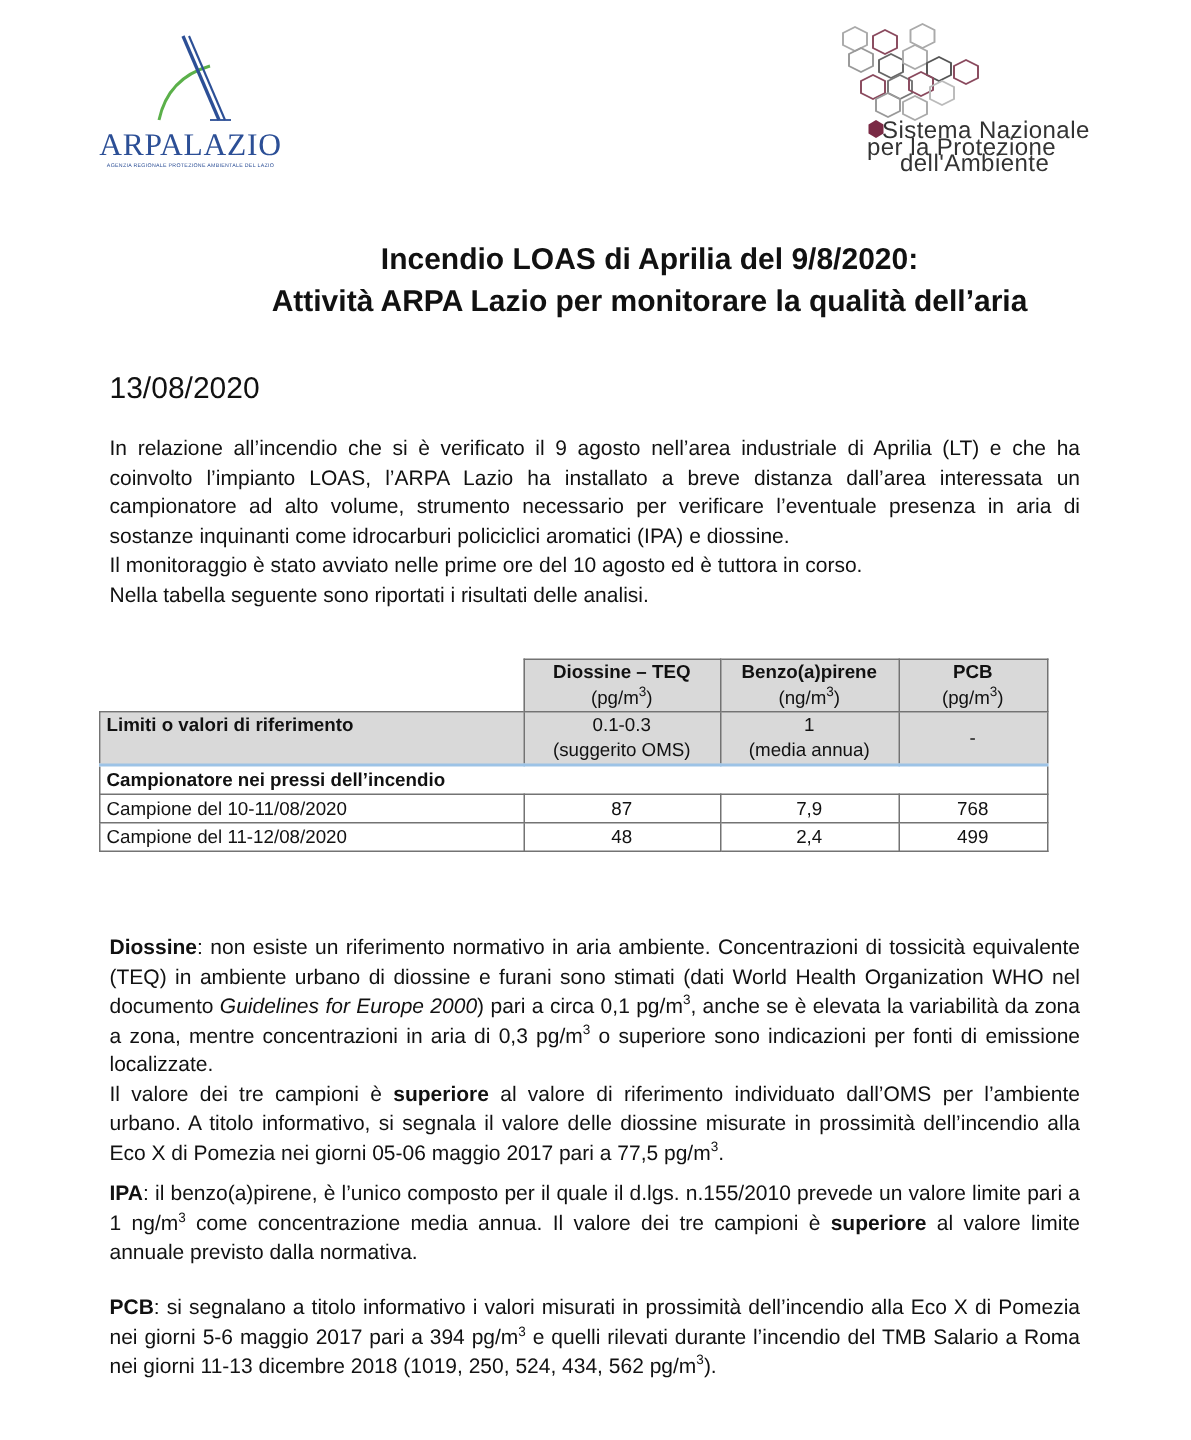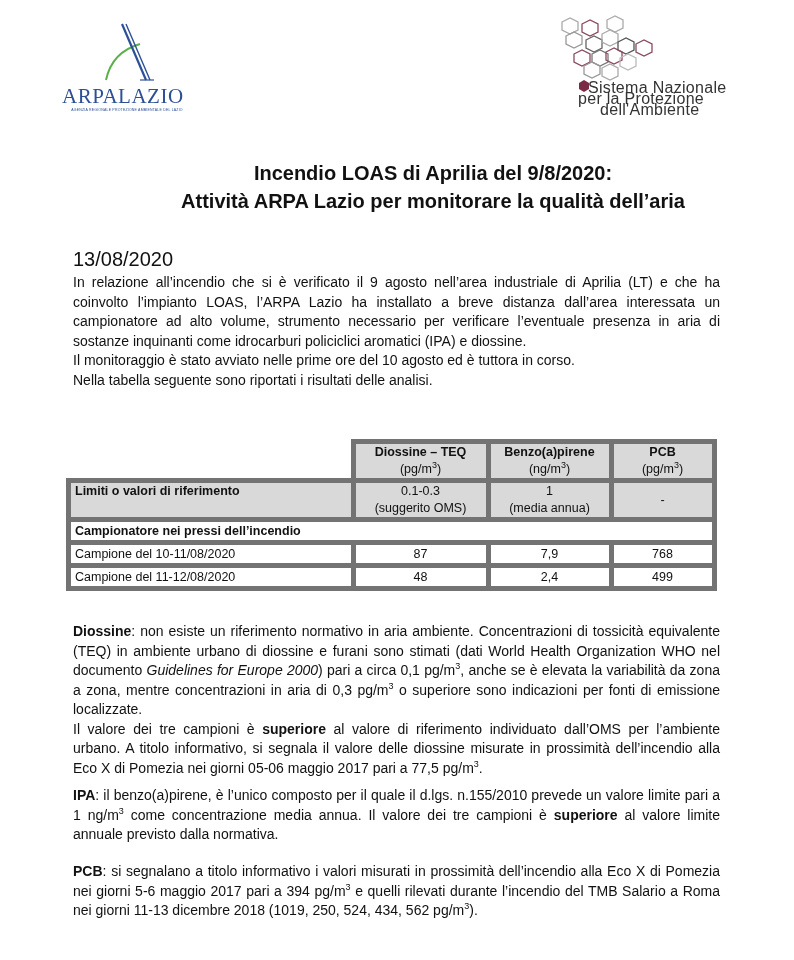--- a/index.html
+++ b/index.html
@@ -7,7 +7,7 @@
          font-family:"Liberation Sans", sans-serif; color:#111; }
   .logo-left { position:absolute; left:62px; top:22px; width:130px; height:92px; }
   .logo-left svg { position:absolute; left:38px; top:0; }
-  .arpa-text { position:absolute; left:0; top:62px; width:130px; text-align:left;
+  .arpa-text { position:absolute; left:0; top:62px; width:130px; text-align:center;
                font-family:"Liberation Serif", serif; font-size:21px; letter-spacing:0.5px; color:#2c4f96; }
   .arpa-sub { position:absolute; left:2px; top:86px; width:126px; text-align:center;
               font-size:3.5px; letter-spacing:0.2px; color:#2c4f96; white-space:nowrap; }

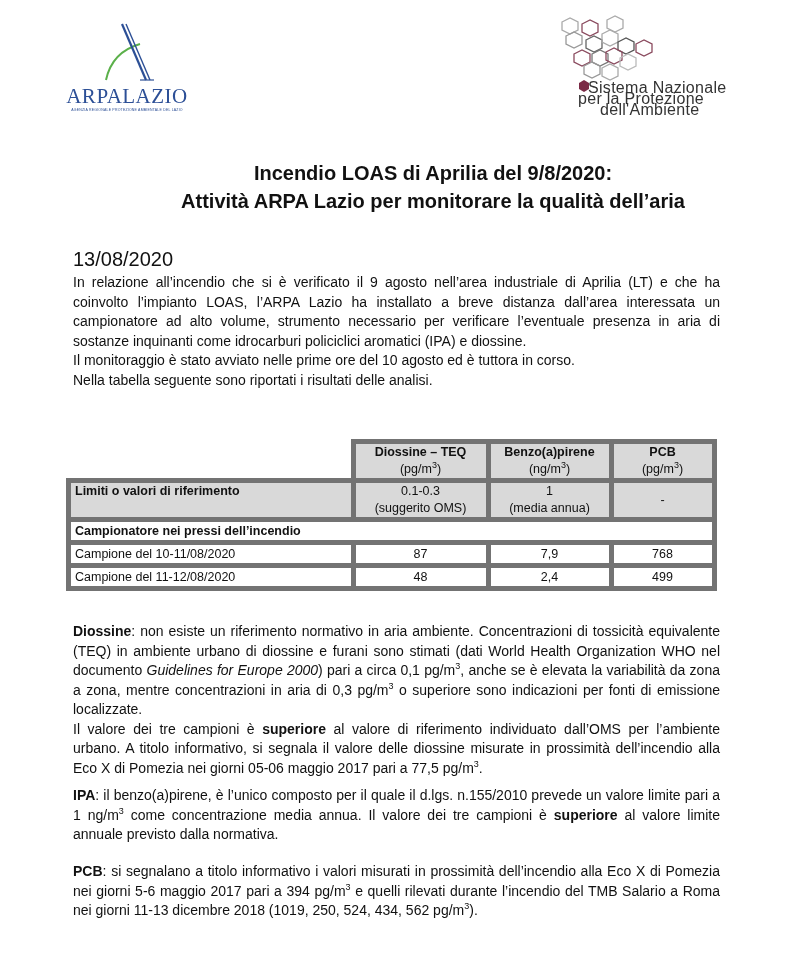--- a/index.html
+++ b/index.html
@@ -75,7 +75,7 @@
 
 <div class="date">13/08/2020</div>
 
-<div class="para" style="top:273px;">
+<div class="para" style="top:289px;">
   <p class="last">In relazione all’incendio che si è verificato il 9 agosto nell’area industriale di Aprilia (LT) e che ha coinvolto l’impianto LOAS, l’ARPA Lazio ha installato a breve distanza dall’area interessata un campionatore ad alto volume, strumento necessario per verificare l’eventuale presenza in aria di sostanze inquinanti come idrocarburi policiclici aromatici (IPA) e diossine.</p>
   <p>Il monitoraggio è stato avviato nelle prime ore del 10 agosto ed è tuttora in corso.</p>
   <p>Nella tabella seguente sono riportati i risultati delle analisi.</p>

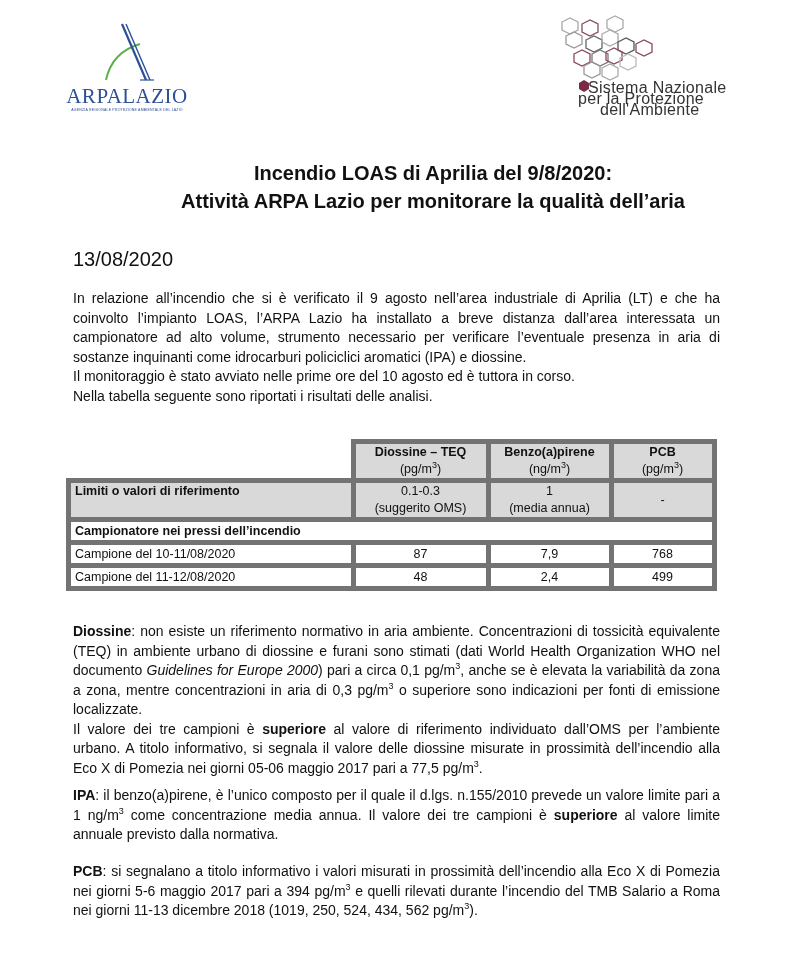--- a/index.html
+++ b/index.html
@@ -21,7 +21,7 @@
   .para .last { text-align-last:left; }
   sup { font-size:9px; line-height:0; }
   table.data { position:absolute; left:66px; top:439px; border-collapse:collapse; font-size:12.5px; }
-  table.data td { border:5px solid #737373; padding:0 4px; height:18px; line-height:17px; }
+  table.data td { border:1px solid #737373; padding:0 4px; height:18px; line-height:17px; }
   table.data .hdr td { background:#d9d9d9; text-align:center; }
   table.data .empty { border:none !important; background:#fff !important; }
   table.data .ref td { background:#d9d9d9; }

